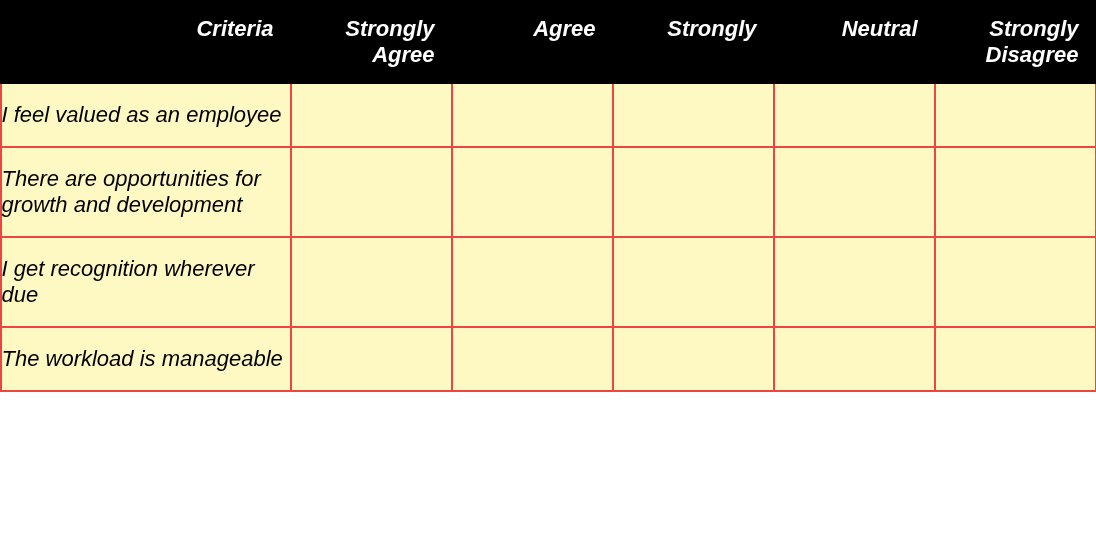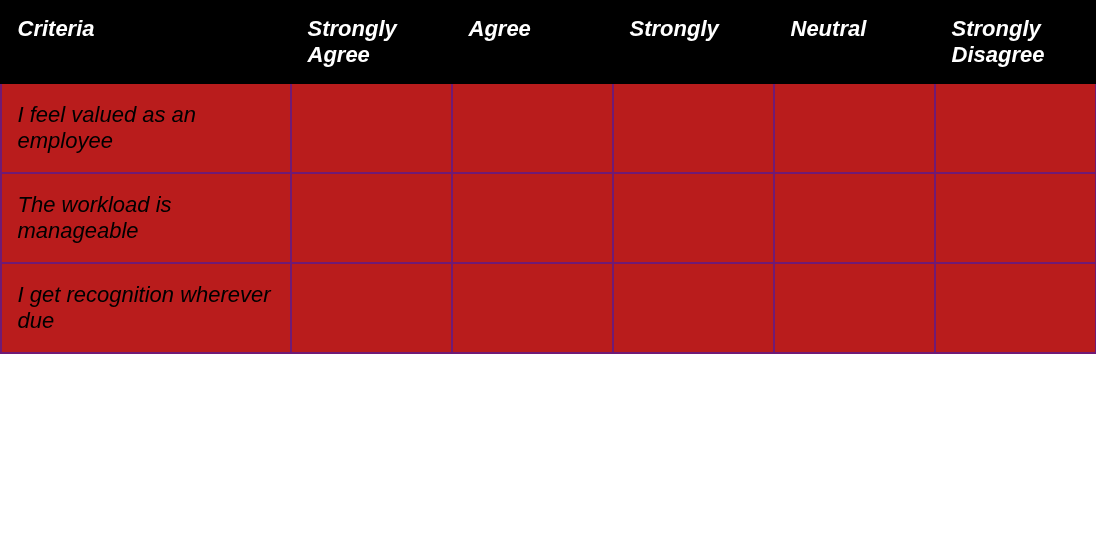--- a/index.html
+++ b/index.html
@@ -42,7 +42,7 @@
       padding: 14px 16px;
       border: 2px solid #000;
       vertical-align: top;
-      text-align: left;
+      text-align: right;
     }
 
     thead tr th:first-child {

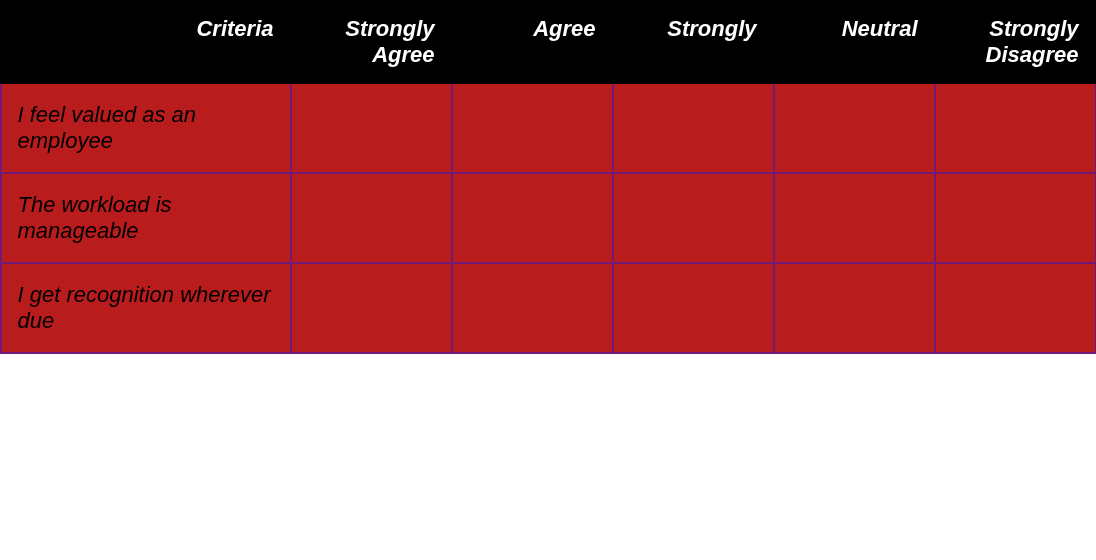--- a/index.html
+++ b/index.html
@@ -55,13 +55,13 @@
     }
 
     tbody tr td {
-      border: 2px solid #701a75;
-      padding: 18px 16px;
+      border: 2px solid #ef4444;
+      padding: 18px 0;
       font-style: italic;
       font-size: 22px;
       color: #000;
       vertical-align: top;
-      background: #b91c1c;
+      background: #fef9c3;
     }
 
     tbody tr td:first-child {

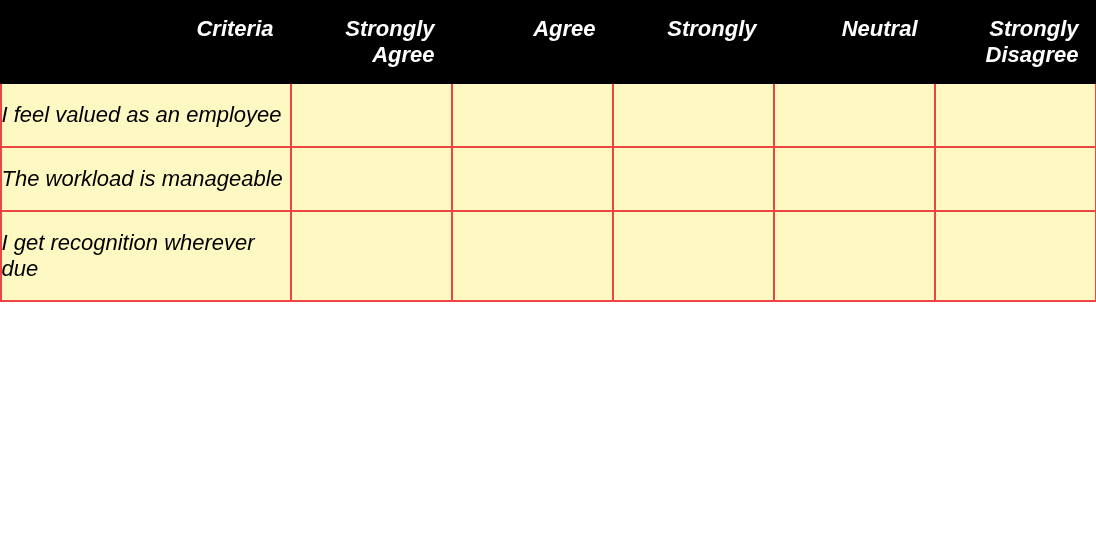--- a/index.html
+++ b/index.html
@@ -97,6 +97,14 @@
         <td></td>
       </tr>
       <tr>
+        <td>There are opportunities for growth and development</td>
+        <td></td>
+        <td></td>
+        <td></td>
+        <td></td>
+        <td></td>
+      </tr>
+      <tr>
         <td>The workload is manageable</td>
         <td></td>
         <td></td>

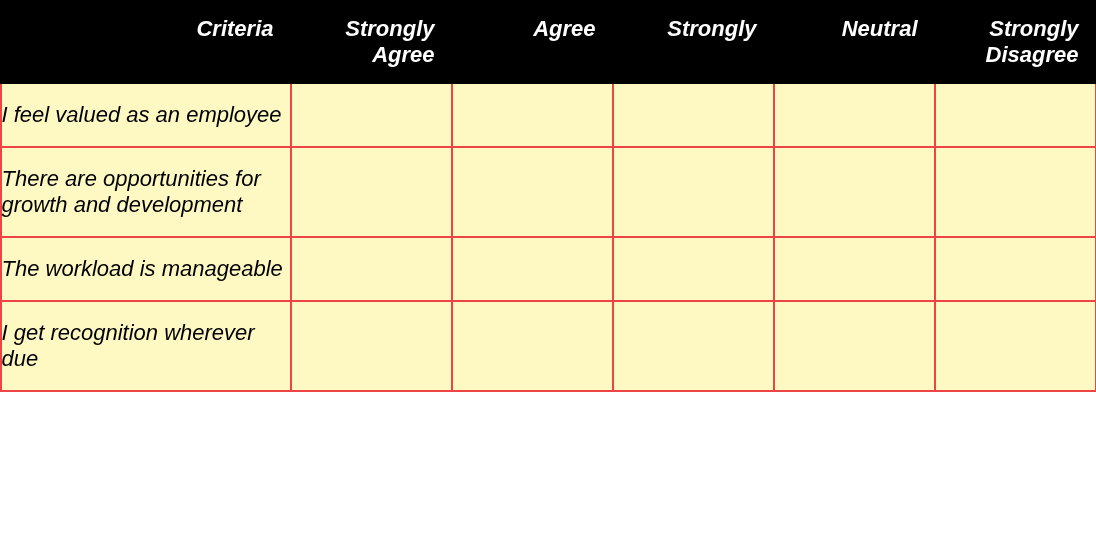--- a/index.html
+++ b/index.html
@@ -105,7 +105,7 @@
         <td></td>
       </tr>
       <tr>
-        <td>The workload is manageable</td>
+        <td>I get recognition wherever due</td>
         <td></td>
         <td></td>
         <td></td>
@@ -113,7 +113,7 @@
         <td></td>
       </tr>
       <tr>
-        <td>I get recognition wherever due</td>
+        <td>The workload is manageable</td>
         <td></td>
         <td></td>
         <td></td>

